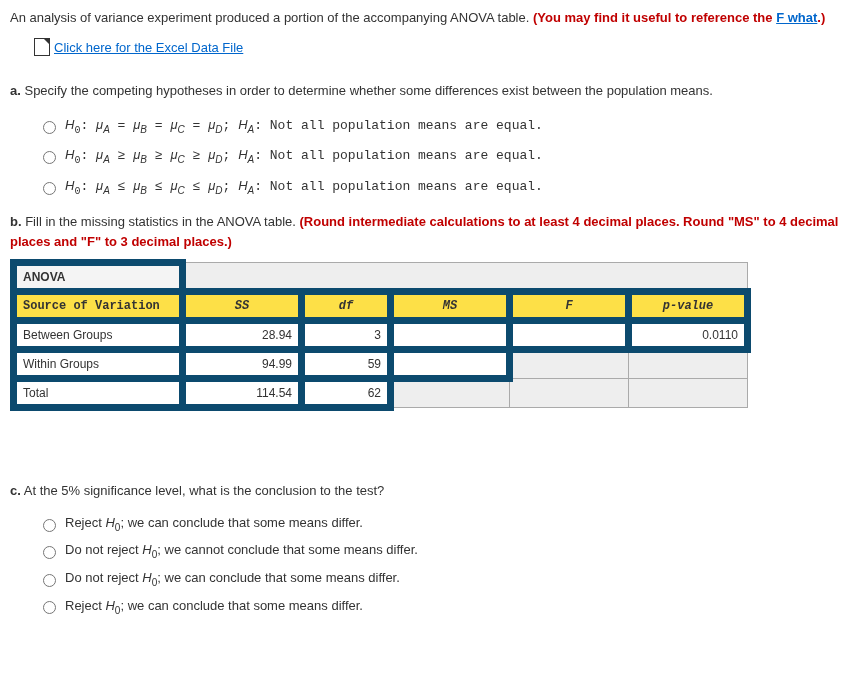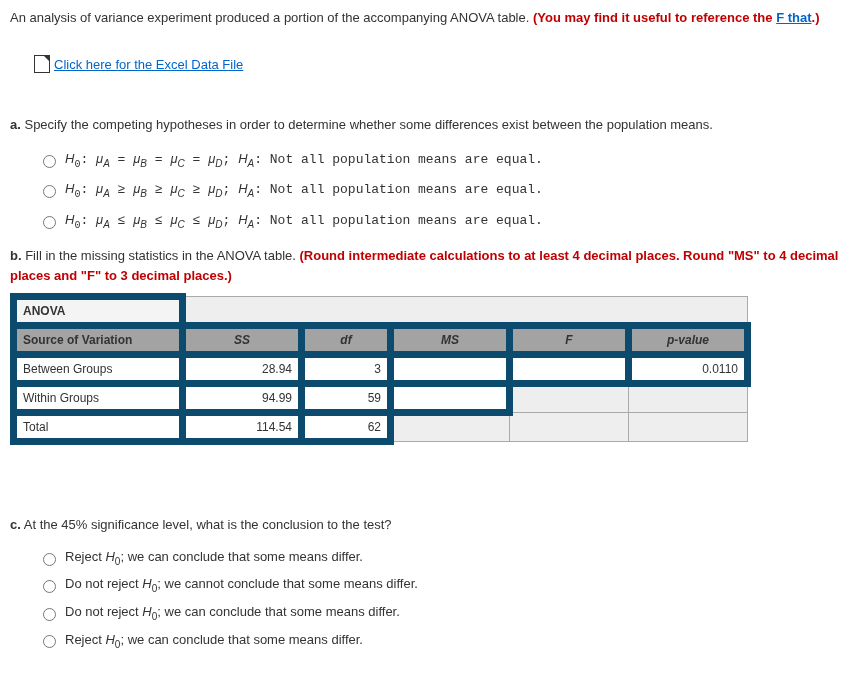--- a/index.html
+++ b/index.html
@@ -113,7 +113,7 @@
 <div>
   <span>An analysis of variance experiment produced a portion of the accompanying ANOVA table. </span>
   <span class="red-bold">
-    <span>(You may find it useful to reference the </span><a href="#">F that</a><span>.)</span>
+    <span>(You may find it useful to reference the </span><a href="#">F what</a><span>.)</span>
   </span>
 </div>
 

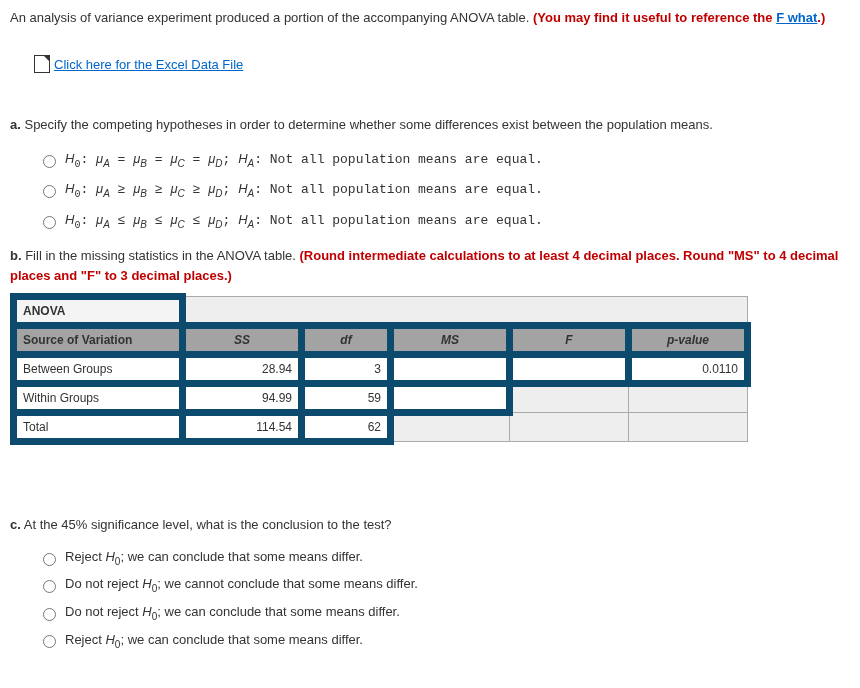--- a/index.html
+++ b/index.html
@@ -23,7 +23,7 @@
     display: inline-flex;
     align-items: center;
     gap: 4px;
-    margin: 27px 0;
+    margin: 10px 0;
     padding-left: 24px;
   }
   .excel-icon {

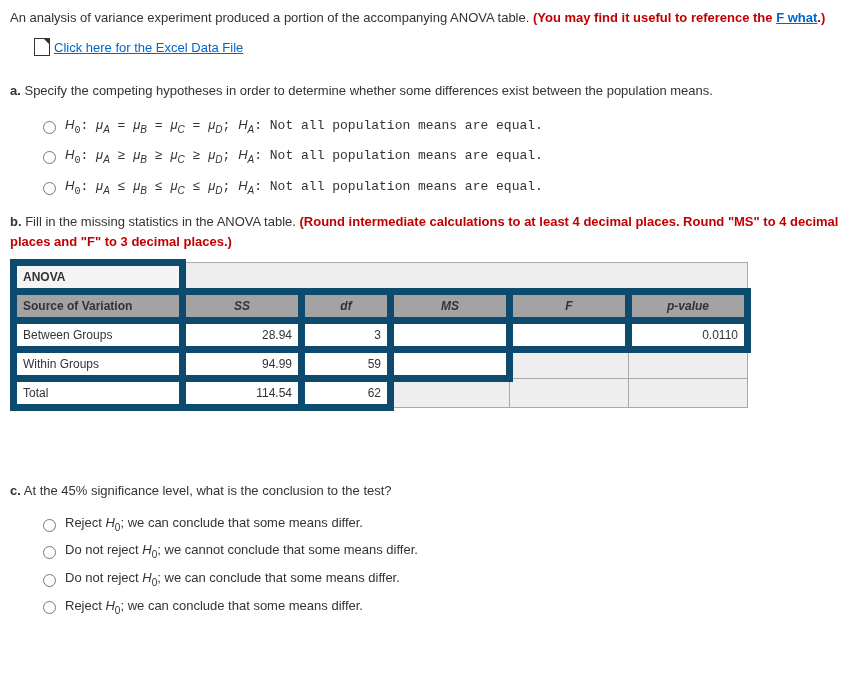--- a/index.html
+++ b/index.html
@@ -73,7 +73,8 @@
     font-weight: bold;
     font-style: italic;
     text-align: center;
-    background: #a3a3a3;
+    background: #fde047;
+    font-family: Liberation Mono, monospace;
   }
   table.anova .hdr-first {
     font-style: normal;

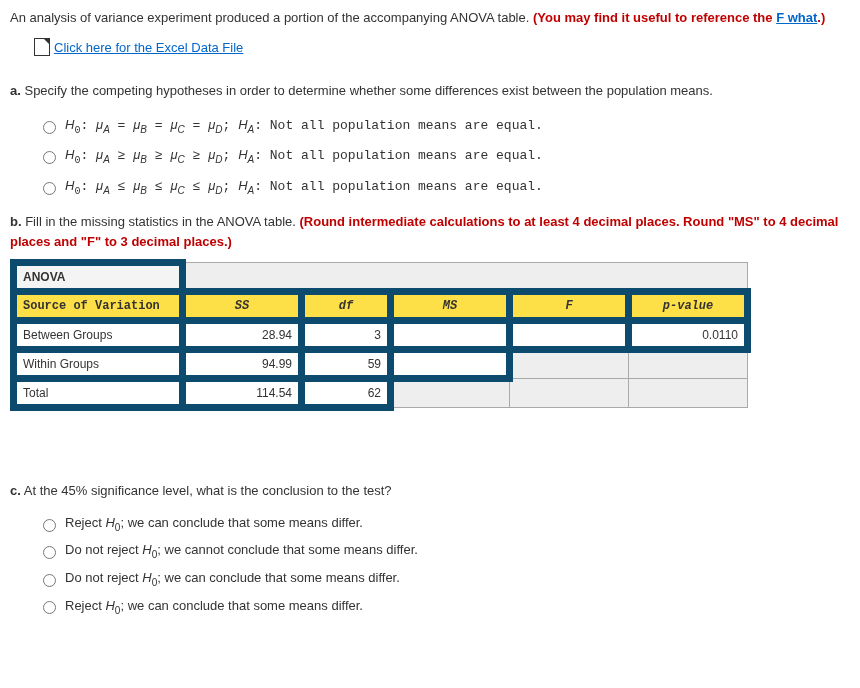--- a/index.html
+++ b/index.html
@@ -191,7 +191,7 @@
 
 
 <div class="section" style="margin-top:70px">
-  <span><b>c.</b></span><span> At the 45% significance level, what is the conclusion to the test?</span>
+  <span><b>c.</b></span><span> At the 5% significance level, what is the conclusion to the test?</span>
 </div>
 
 <div class="part-c-options">

